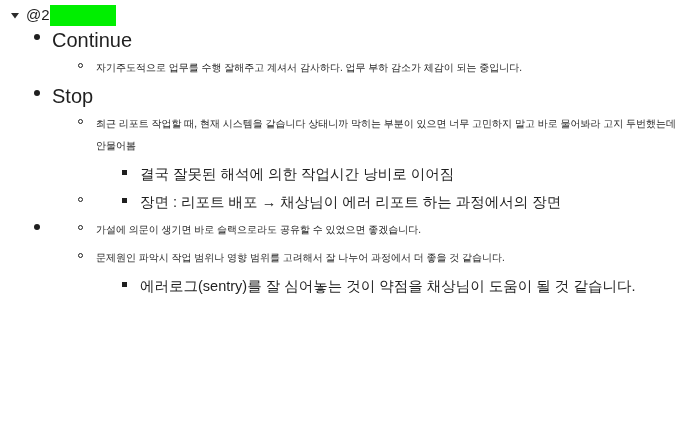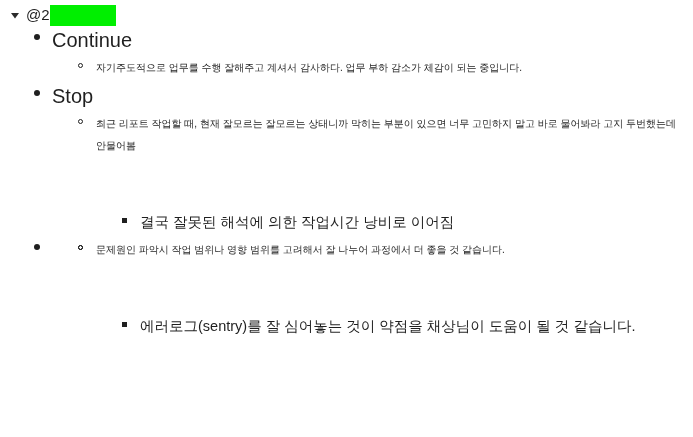--- a/index.html
+++ b/index.html
@@ -183,7 +183,7 @@
         <ul class="lvl2">
           <li>
             <span class="bullet"></span>
-            <span class="text">최근 리포트 작업할 때, 현재 잘모르는 잘모르는 상태니까 막히는 부분이 있으면 너무 고민하지 말고 바로 물어봐라 고지 두번했는데 안물어봄</span>
+            <span class="text">최근 리포트 작업할 때, 현재 시스템을 같습니다 상태니까 막히는 부분이 있으면 너무 고민하지 말고 바로 물어봐라 고지 두번했는데 안물어봄</span>
             <ul class="lvl3">
               <li>
                 <span class="bullet"></span>

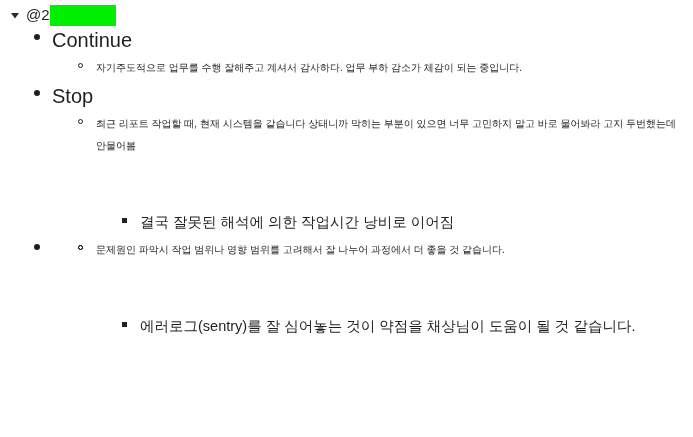--- a/index.html
+++ b/index.html
@@ -126,7 +126,6 @@
   .lvl3 > li {
     padding-left: 22px;
     position: relative;
-    margin-top: 48px;
   }
   .lvl3 > li > .bullet {
     position: absolute;

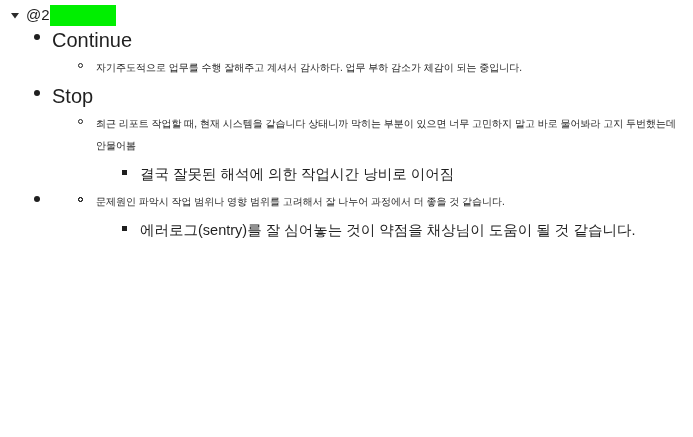--- a/index.html
+++ b/index.html
@@ -192,6 +192,12 @@
           </li>
           <li>
             <span class="bullet"></span>
+            <ul class="lvl3">
+              <li>
+                <span class="bullet"></span>
+                <span class="text">장면 : 리포트 배포 → 채상님이 에러 리포트 하는 과정에서의 장면</span>
+              </li>
+            </ul>
           </li>
         </ul>
       </li>

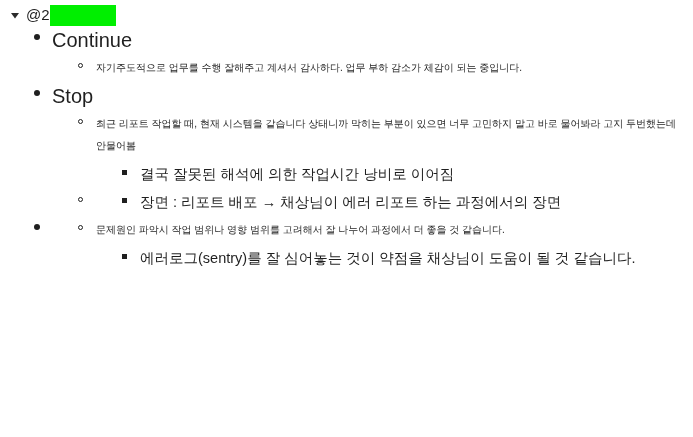--- a/index.html
+++ b/index.html
@@ -207,6 +207,10 @@
         <ul class="lvl2">
           <li>
             <span class="bullet"></span>
+            <span class="text">가설에 의문이 생기면 바로 슬랙으로라도 공유할 수 있었으면 좋겠습니다.</span>
+          </li>
+          <li>
+            <span class="bullet"></span>
             <span class="text">문제원인 파악시 작업 범위나 영향 범위를 고려해서 잘 나누어 과정에서 더 좋을 것 같습니다.</span>
             <ul class="lvl3">
               <li>

